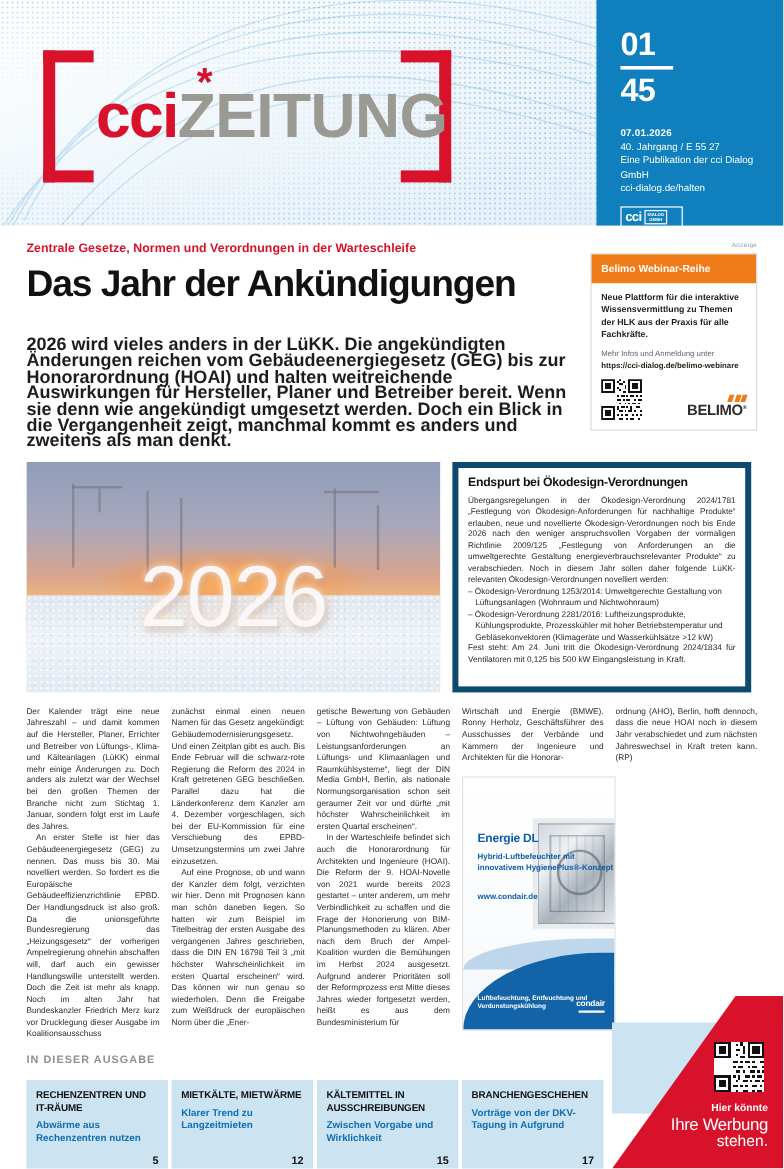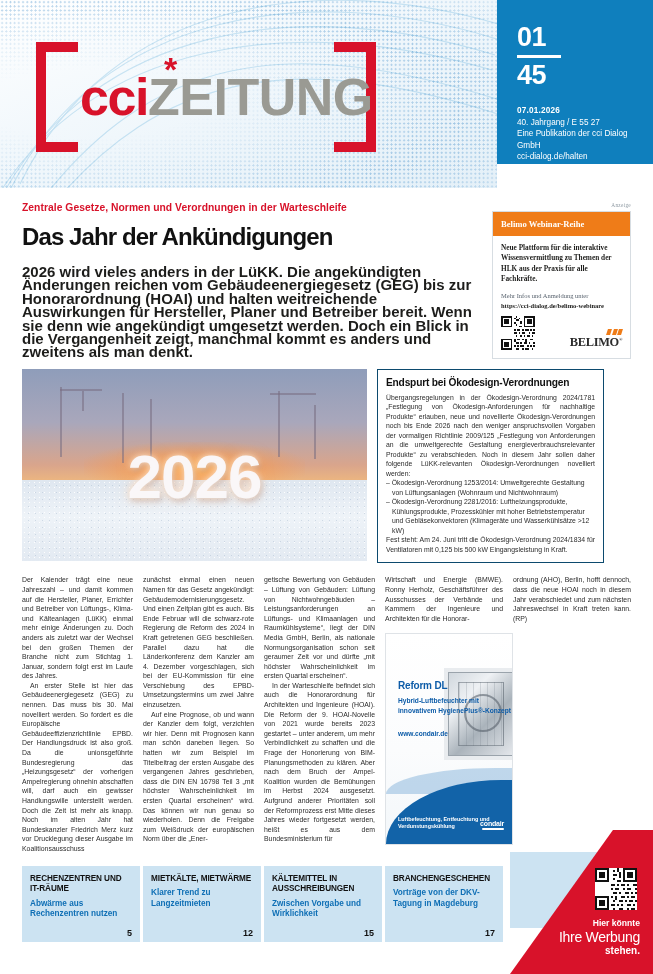--- a/index.html
+++ b/index.html
@@ -60,7 +60,7 @@
   .mast-tagline .star { color:#d8122a; }
 
   .masthead-right {
-    width: 156px; height: 164px; background: #0f7fbd; color: #fff;
+    width: 156px; height: 188px; background: #0f7fbd; color: #fff;
     position: relative; padding: 24px 0 0 20px;
   }
   .issue-num { font-size: 27px; font-weight: 800; line-height: 1.0; letter-spacing: -0.5px;}

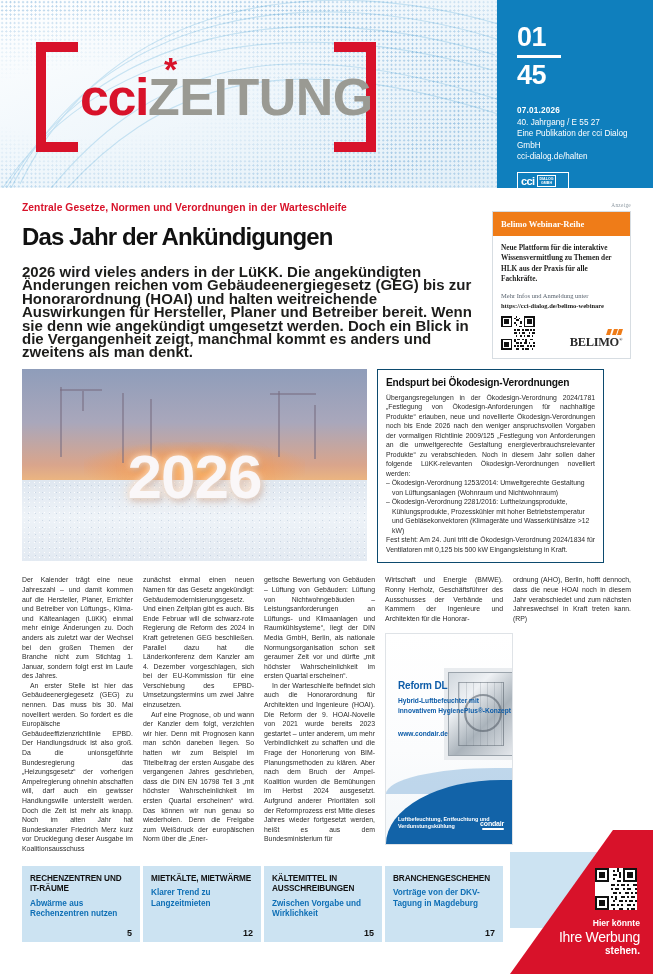--- a/index.html
+++ b/index.html
@@ -85,8 +85,8 @@
     margin-bottom: 7px;
   }
   .headline {
-    font-size: 24px; font-weight: 800; letter-spacing: -0.9px; color: #111;
-    line-height: 34px; margin-bottom: 11px;
+    font-size: 31px; font-weight: 800; letter-spacing: -0.9px; color: #111;
+    line-height: 34px; margin-bottom: 27px;
   }
   .standfirst {
     font-size: 15px; line-height: 13.4px; font-weight: 700; color: #1d1d1b;

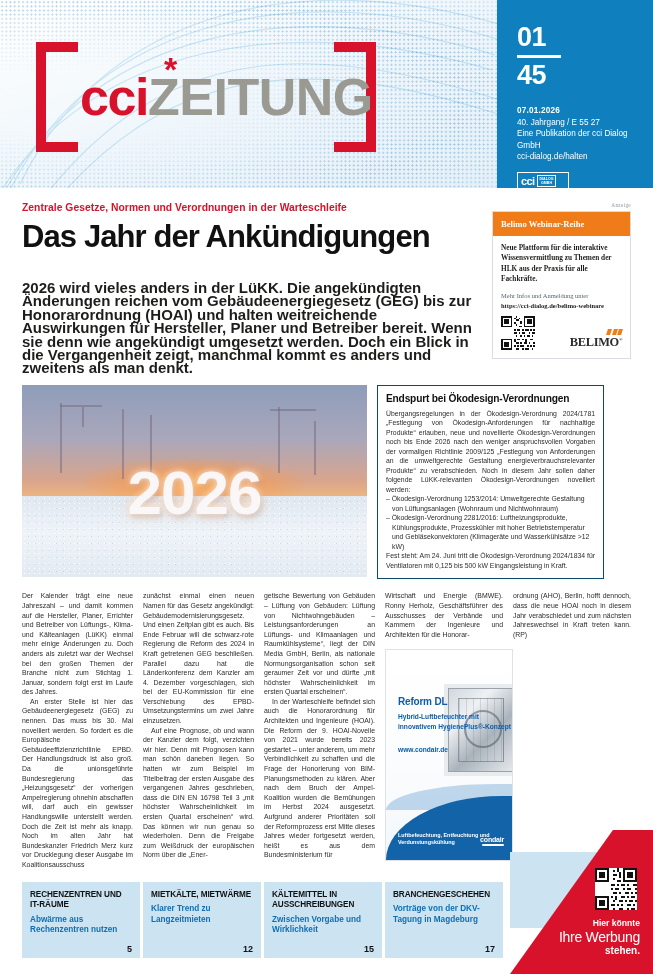--- a/index.html
+++ b/index.html
@@ -94,7 +94,7 @@
   }
 
   
-  .belimo-col { width: 159px; position: relative; font-family: Liberation Serif, serif; }
+  .belimo-col { width: 159px; position: relative; }
   .anzeige-top { font-size: 5.3px; color:#8f9aa3; text-align:right; letter-spacing:.3px; margin-bottom:3px;}
   .belimo-box { border: 1px solid #d7dde2; background:#fff; }
   .belimo-head {

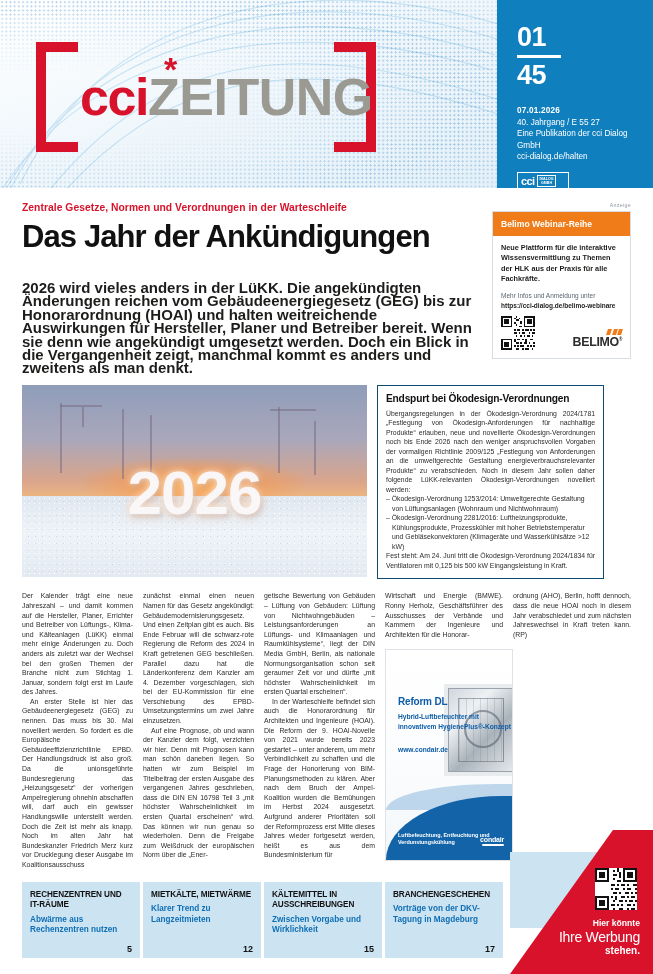--- a/index.html
+++ b/index.html
@@ -135,7 +135,7 @@
     line-height: 1;
   }
 
-  .okodesign { width: 227px; border: 1px solid #0c4a6e; padding: 7px 8px 8px 8px; }
+  .okodesign { width: 249px; border: 5px solid #0c4a6e; padding: 7px 8px 8px 8px; }
   .oko-title { font-size: 10.2px; font-weight: 800; color:#111; margin-bottom: 5px; letter-spacing:-.2px;}
   .oko-p { font-size: 6.85px; line-height: 9.5px; color:#2b2b2b; text-align: justify; }
   .oko-li { font-size: 6.85px; line-height: 9.5px; color:#2b2b2b; padding-left: 6px; text-indent:-6px;}

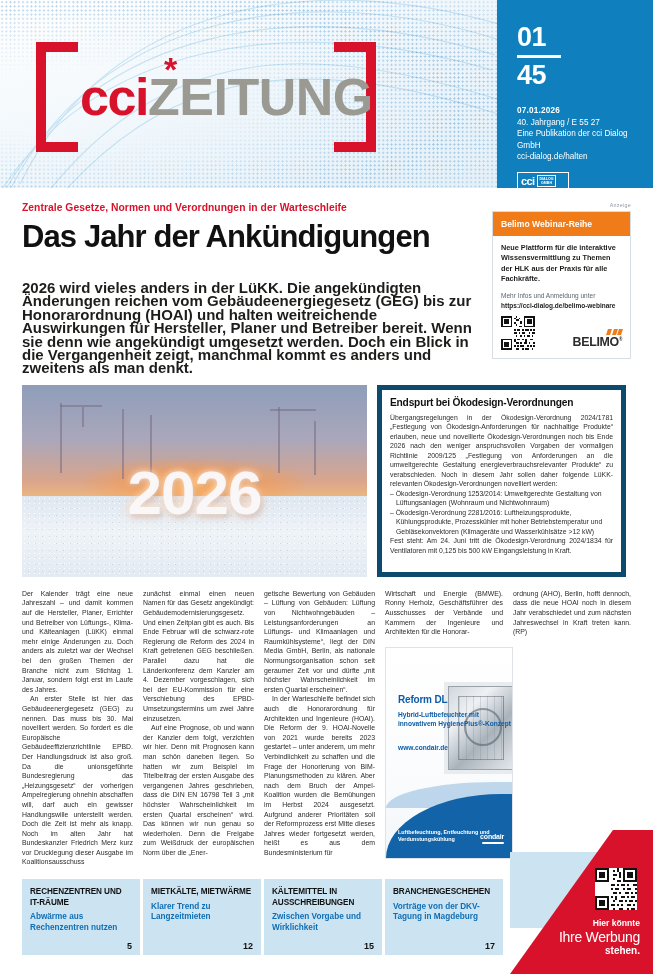--- a/index.html
+++ b/index.html
@@ -129,7 +129,7 @@
   .crane { position:absolute; background: rgba(120,110,130,.55); }
   .photo-2026 {
     position:absolute; left:0; right:0; top:40%; text-align:center;
-    font-size: 62px; font-weight: 700; letter-spacing: -1px;
+    font-size: 72px; font-weight: 400; letter-spacing: -1px;
     color: rgba(250,248,250,.96);
     text-shadow: 0 0 6px rgba(255,235,215,.9), 0 0 14px rgba(255,190,140,.55), 2px 3px 5px rgba(120,100,110,.35);
     line-height: 1;

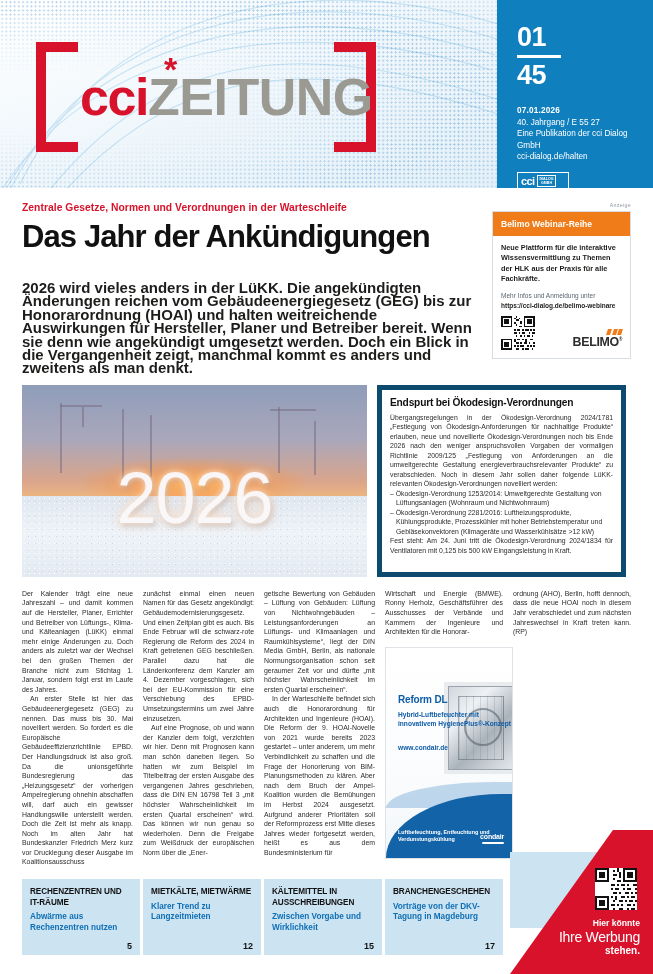--- a/index.html
+++ b/index.html
@@ -393,7 +393,7 @@
         <div class="condair-wrap" style="margin-top:10px;">
           <div class="condair">
             <div class="condair-dev"></div>
-            <div class="condair-title">Reform DL</div>
+            <div class="condair-title">Energie DL</div>
             <div class="condair-sub">Hybrid-Luftbefeuchter mit innovativem HygienePlus®-Konzept</div>
             <div class="condair-url">www.condair.de</div>
             <div class="condair-wave2"></div>

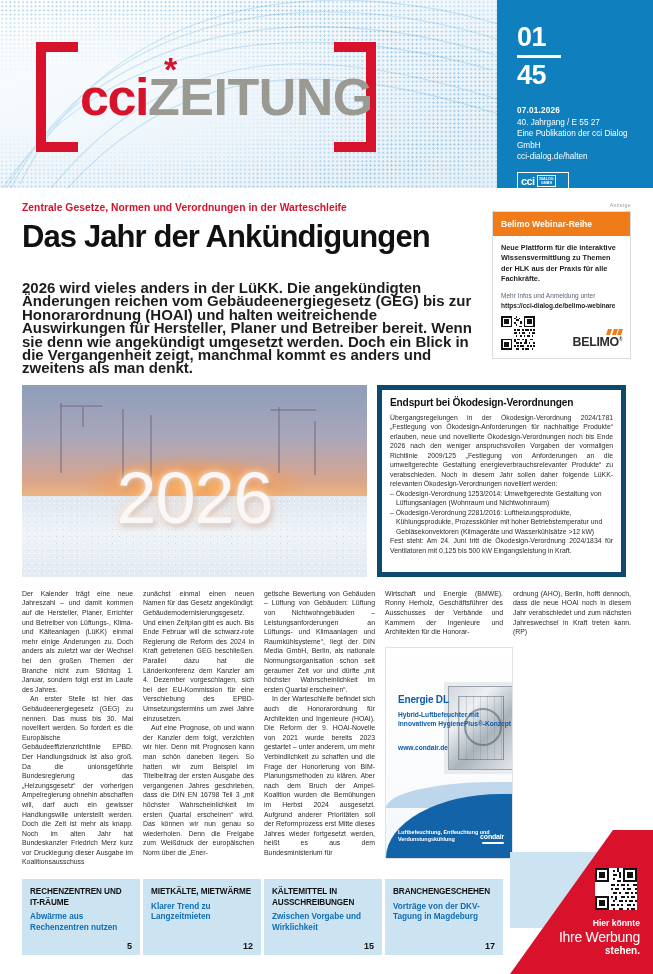--- a/index.html
+++ b/index.html
@@ -415,6 +415,7 @@
     </div>
 
     <div class="bottom">
+      <div class="bottom-label">IN DIESER AUSGABE</div>
       <div class="teasers">
         <div class="teaser">
           <div class="teaser-cat">RECHENZENTREN UND IT-RÄUME</div>

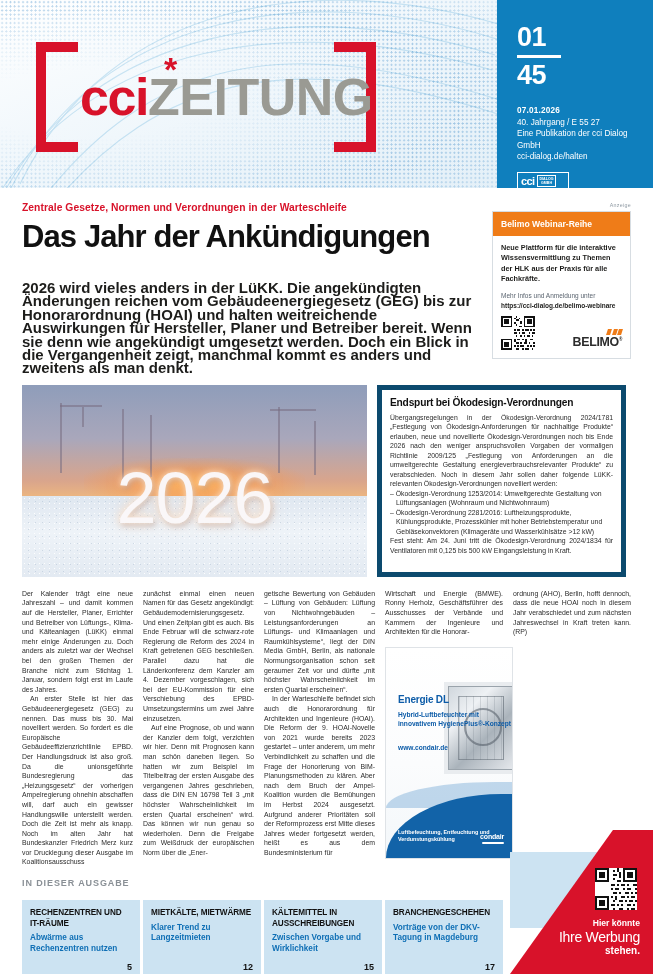--- a/index.html
+++ b/index.html
@@ -434,7 +434,7 @@
         </div>
         <div class="teaser">
           <div class="teaser-cat">BRANCHENGESCHEHEN</div>
-          <div class="teaser-head">Vorträge von der DKV-Tagung in Magdeburg</div>
+          <div class="teaser-head">Vorträge von der DKV-Tagung in Aufgrund</div>
           <div class="teaser-page">17</div>
         </div>
       </div>

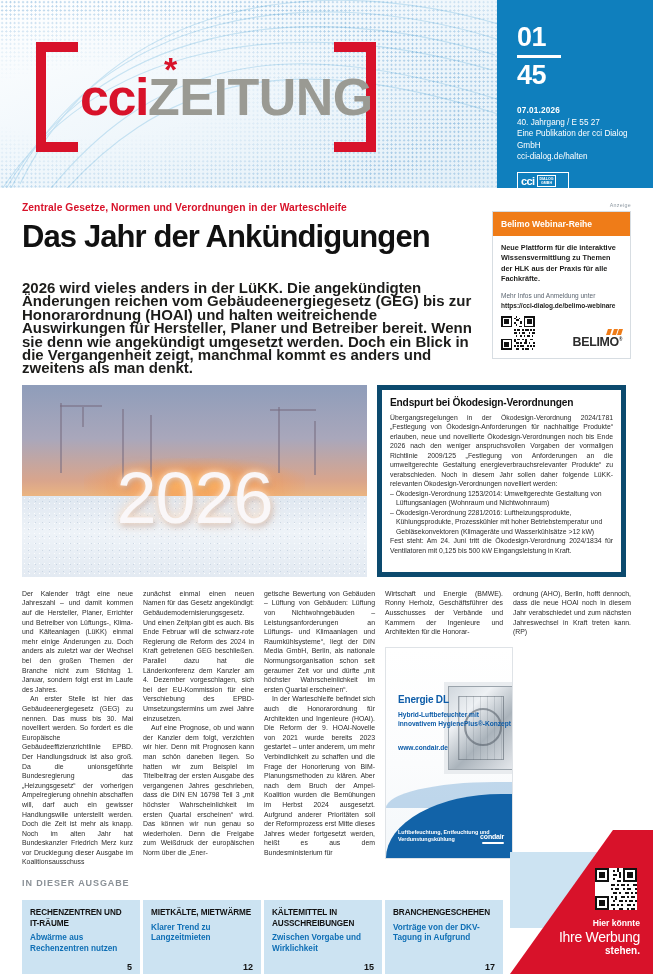--- a/index.html
+++ b/index.html
@@ -206,7 +206,7 @@
   .promo-txt { position:absolute; right:13px; bottom:18px; text-align:right; color:#fff; }
   .promo-l1 { font-size:8.6px; font-weight:700; line-height:11px;}
   .promo-l2 { font-size:14px; font-weight:400; line-height:16px; letter-spacing:-.3px;}
-  .promo-l3 { font-size:10px; font-weight:700; line-height:11px;}
+  .promo-l3 { font-size:13px; font-weight:400; line-height:11px;}
 </style>
 </head>
 <body>

